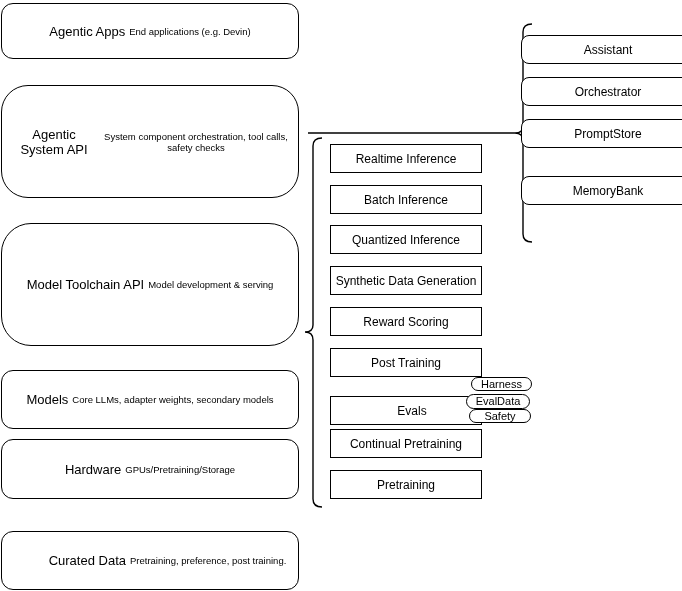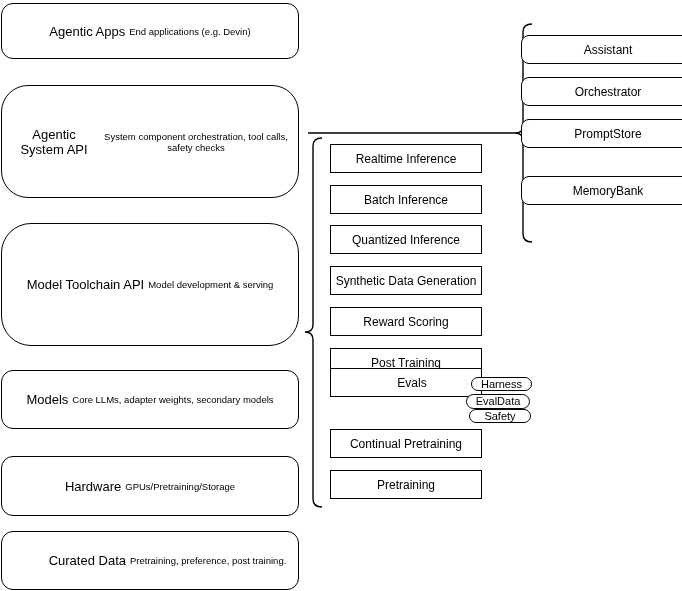--- a/index.html
+++ b/index.html
@@ -86,7 +86,7 @@
   <div class="node mid-node" style="top:348px;">
     <span>Post Training</span>
   </div>
-  <div class="node mid-node" style="top:368px;padding-left:12px;">
+  <div class="node mid-node" style="top:396px;padding-left:12px;">
     <span>Evals</span>
   </div>
   <div class="node mid-node" style="top:429px;">

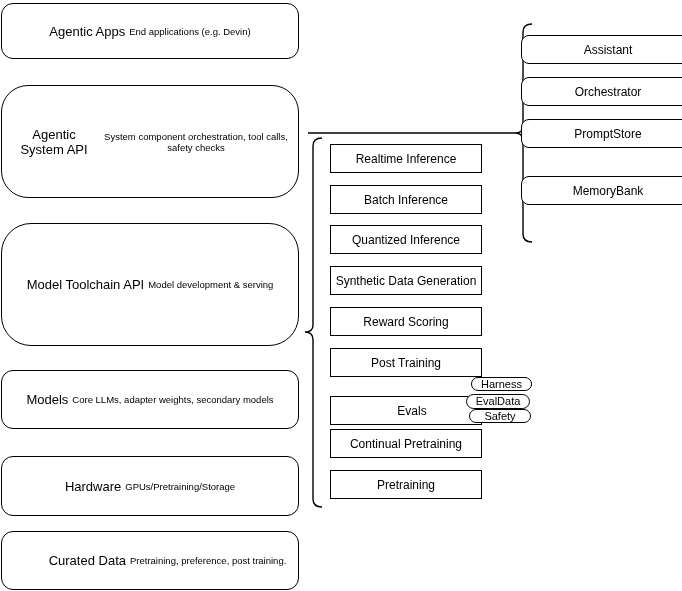--- a/index.html
+++ b/index.html
@@ -59,7 +59,7 @@
     <div class="title">Models</div>
     <div class="subtitle">Core LLMs, adapter weights, secondary models</div>
   </div>
-  <div class="node stack-node r12" style="top:456px;height:60px;">
+  <div class="node stack-node r12" style="top:439px;height:60px;">
     <div class="title">Hardware</div>
     <div class="subtitle">GPUs/Pretraining/Storage</div>
   </div>

